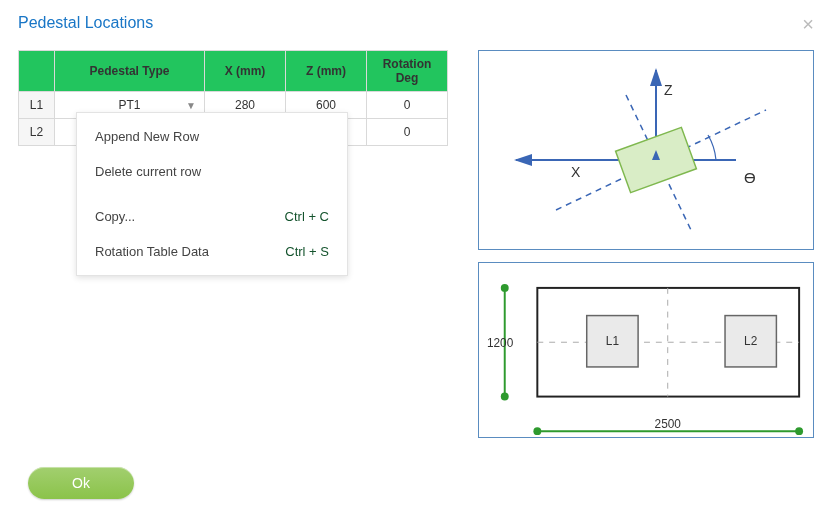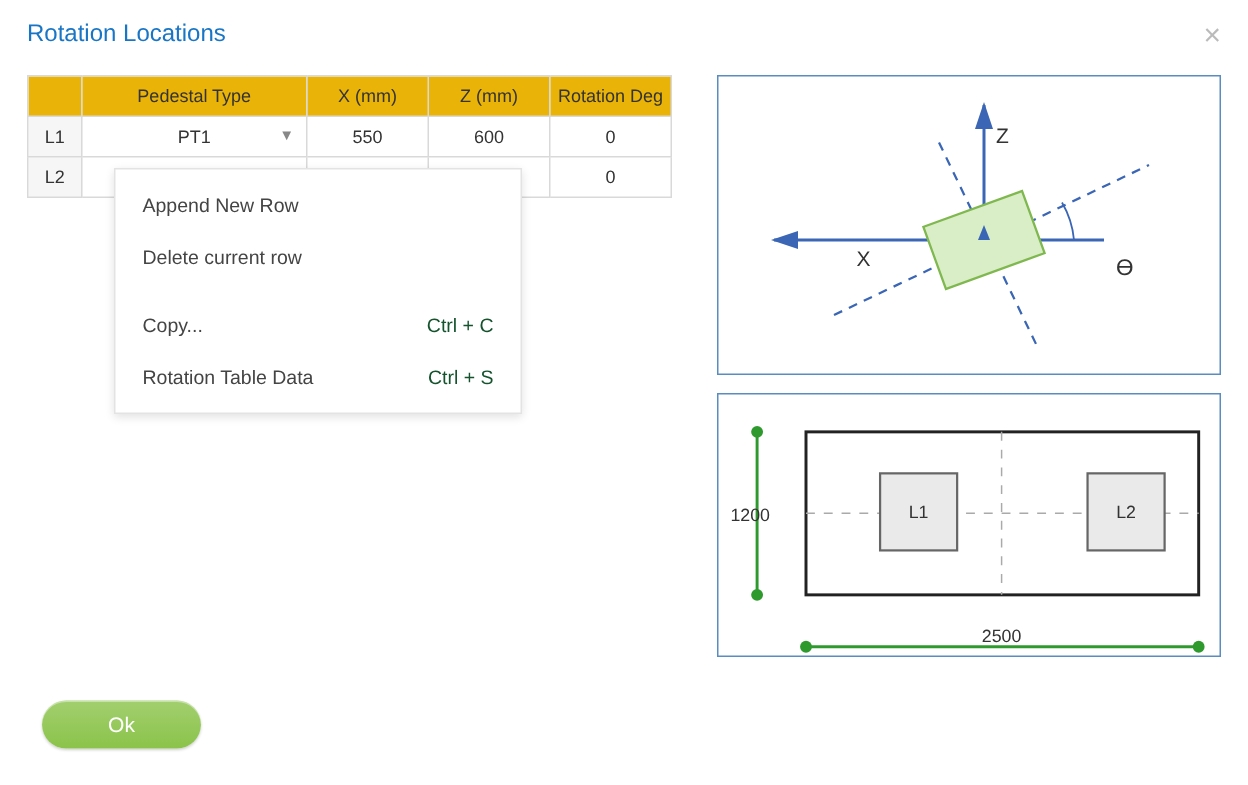--- a/index.html
+++ b/index.html
@@ -29,7 +29,7 @@
 <body>
 
 <div class="dialog">
-  <div class="dlg-title">Rotation Locations</div>
+  <div class="dlg-title">Pedestal Locations</div>
   <div class="dlg-close">×</div>
 
   <div class="content">

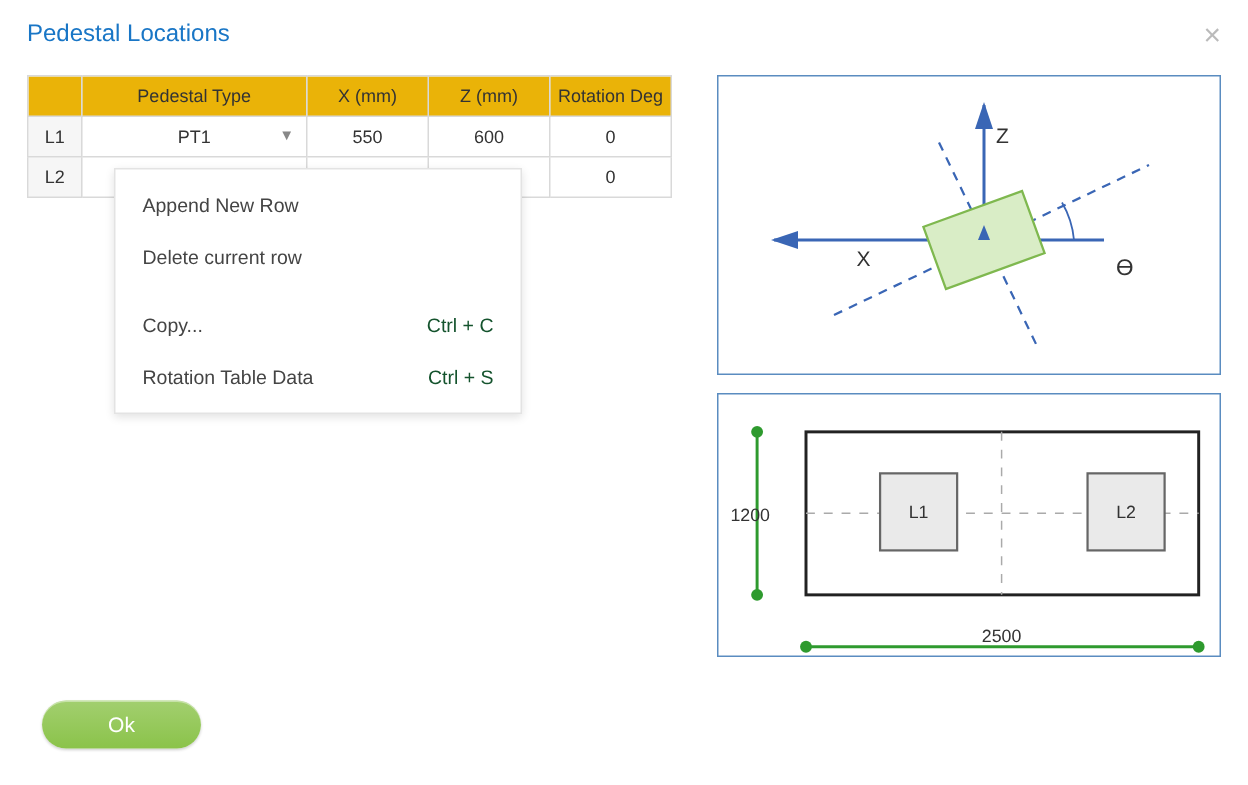--- a/index.html
+++ b/index.html
@@ -11,7 +11,7 @@
   .right{flex:1;min-width:330px}
   table.grid{border-collapse:collapse;width:100%;table-layout:fixed}
   table.grid th,table.grid td{border:1px solid #d9d9d9;padding:6px 4px;text-align:center;font-size:12px}
-  table.grid th{background:#eab308;font-weight:normal}
+  table.grid th{background:#22c55e;font-weight:bold}
   .rowhdr{background:#f6f6f6;width:36px}
   .ptcell{position:relative}
   .chev{position:absolute;right:8px;top:50%;transform:translateY(-50%);font-size:10px;color:#888}

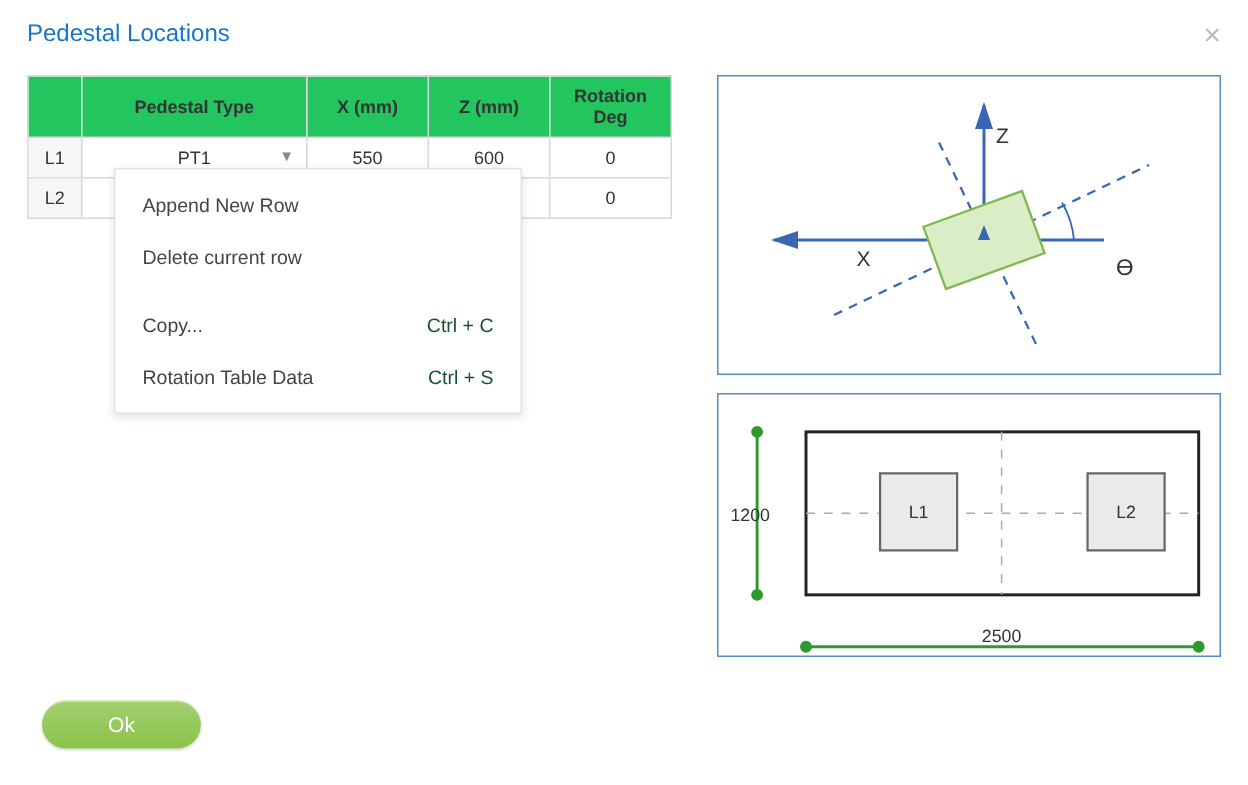--- a/index.html
+++ b/index.html
@@ -58,7 +58,7 @@
               <span>PT1</span>
               <span class="chev">▼</span>
             </td>
-            <td>550</td>
+            <td>280</td>
             <td>600</td>
             <td>0</td>
           </tr>

